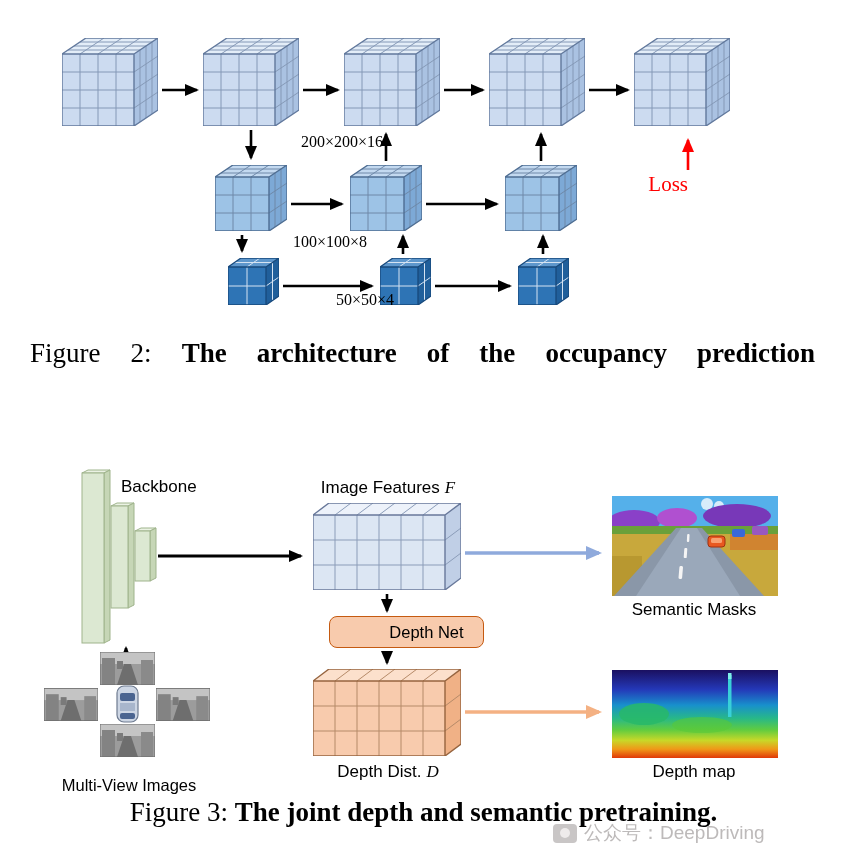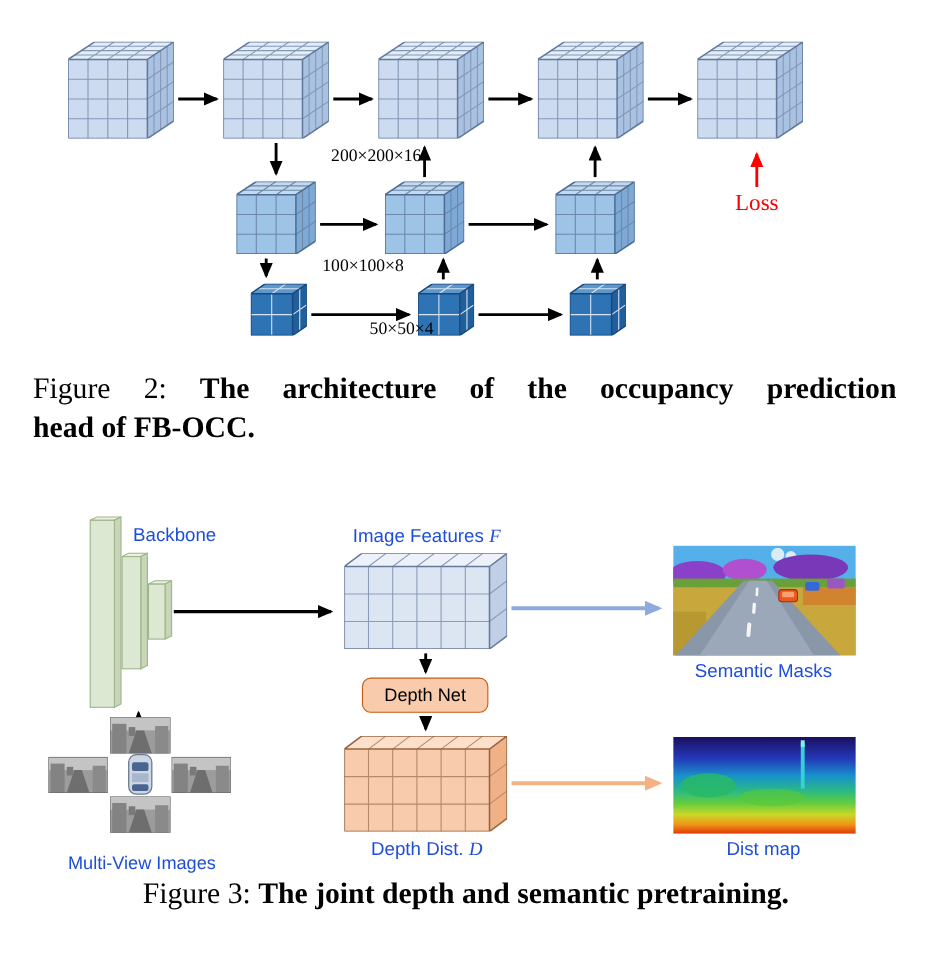--- a/index.html
+++ b/index.html
@@ -155,7 +155,7 @@
   <div class="abs dim-label" style="left:257px;top:133px;">200×200×16</div>
   <div class="abs dim-label" style="left:249px;top:233px;">100×100×8</div>
   <div class="abs dim-label" style="left:292px;top:291px;">50×50×4</div>
-  <div class="abs loss-label" style="left:656px;top:172px;width:64px;">Loss</div>
+  <div class="abs loss-label" style="left:624px;top:172px;width:64px;text-align:right;">Loss</div>
 
   <div class="abs caption" style="left:30px;top:336px;width:785px;">
     <div class="cap-justify"><span>Figure 2:</span> <b>The architecture of the occupancy prediction</b></div>

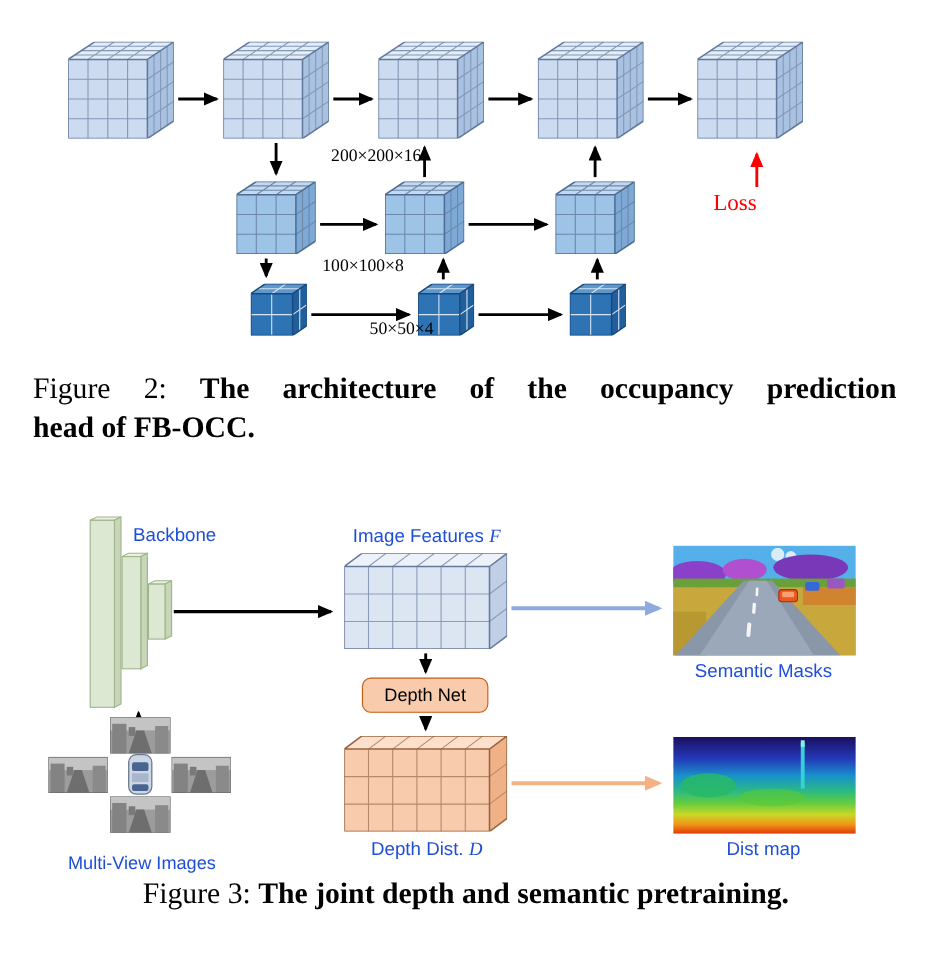--- a/index.html
+++ b/index.html
@@ -159,7 +159,6 @@
 
   <div class="abs caption" style="left:30px;top:336px;width:785px;">
     <div class="cap-justify"><span>Figure 2:</span> <b>The architecture of the occupancy prediction</b></div>
-    <div><b>head of FB-OCC.</b></div>
   </div>
 
   <svg class="abs" style="left:0;top:460px;" width="847" height="350" viewBox="0 0 847 350">

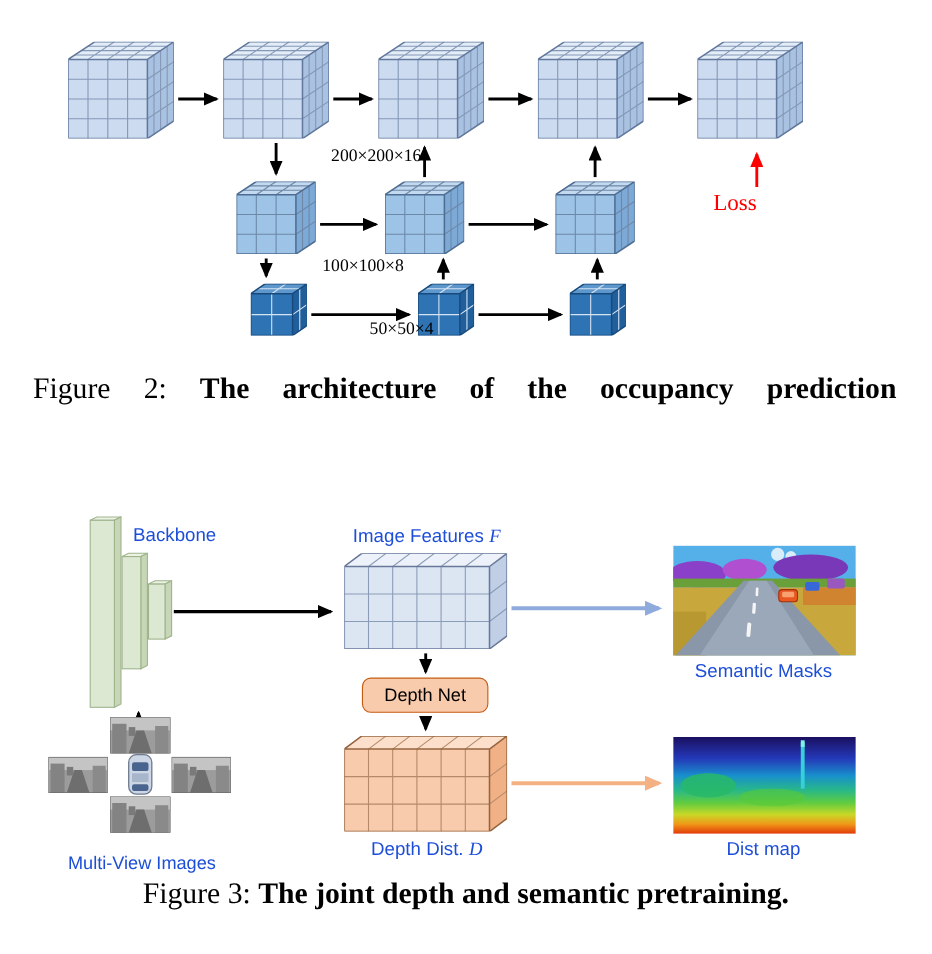--- a/index.html
+++ b/index.html
@@ -21,7 +21,7 @@
   .cap-justify{text-align:justify;text-align-last:justify;}
   .cap-center{text-align:center;}
   
-  .fig-label{font-size:17px;color:#1d4ed8;white-space:nowrap;}
+  .fig-label{font-size:17px;color:#000000;white-space:nowrap;}
   .center{text-align:center;}
   .mathvar{font-family:"Liberation Serif",serif;font-style:italic;margin-left:5px;}
   .depthnet-box{background:var(--depthnet-fill,#f8cbad);border:1.5px solid var(--depthnet-border,#c55a11);

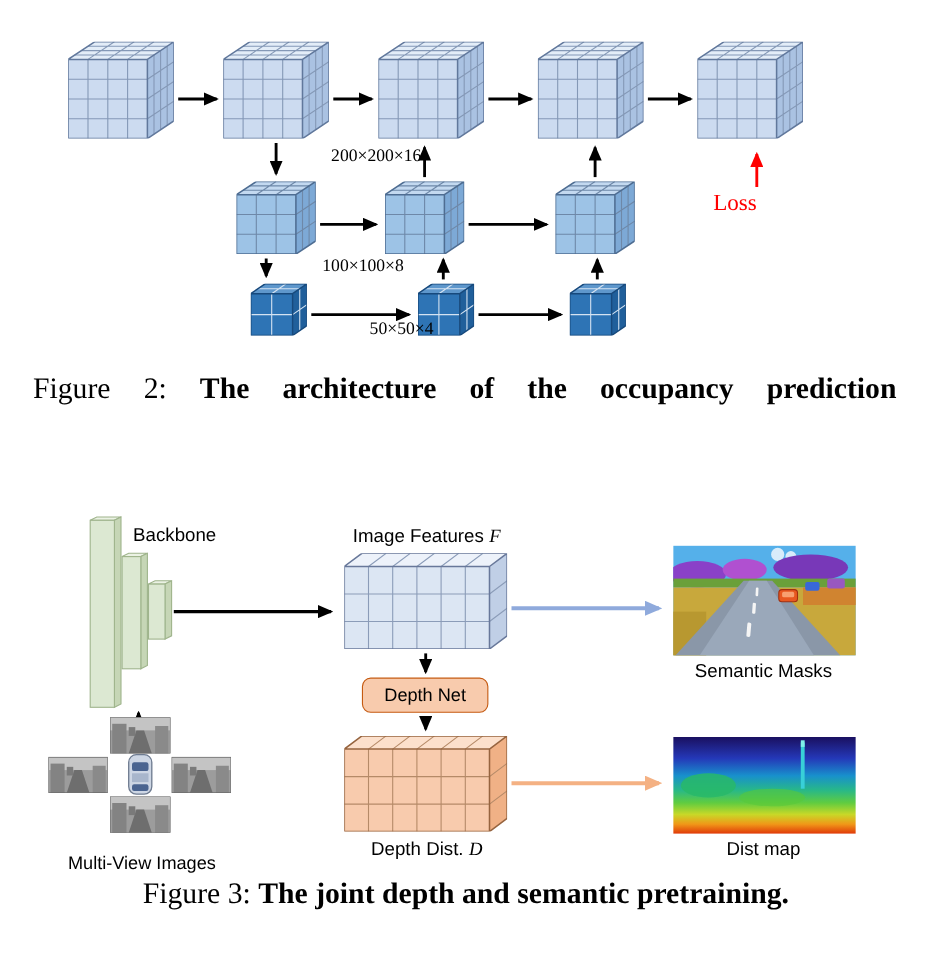--- a/index.html
+++ b/index.html
@@ -26,7 +26,7 @@
   .mathvar{font-family:"Liberation Serif",serif;font-style:italic;margin-left:5px;}
   .depthnet-box{background:var(--depthnet-fill,#f8cbad);border:1.5px solid var(--depthnet-border,#c55a11);
     border-radius:8px;display:flex;align-items:center;justify-content:center;
-    font-size:16.5px;color:#000;}
+    font-size:16.5px;color:#000;padding-left:40px;}
   
   .watermark{display:flex;align-items:center;gap:7px;color:var(--watermark-gray,#bdbaba);
     font-size:19px;white-space:nowrap;}

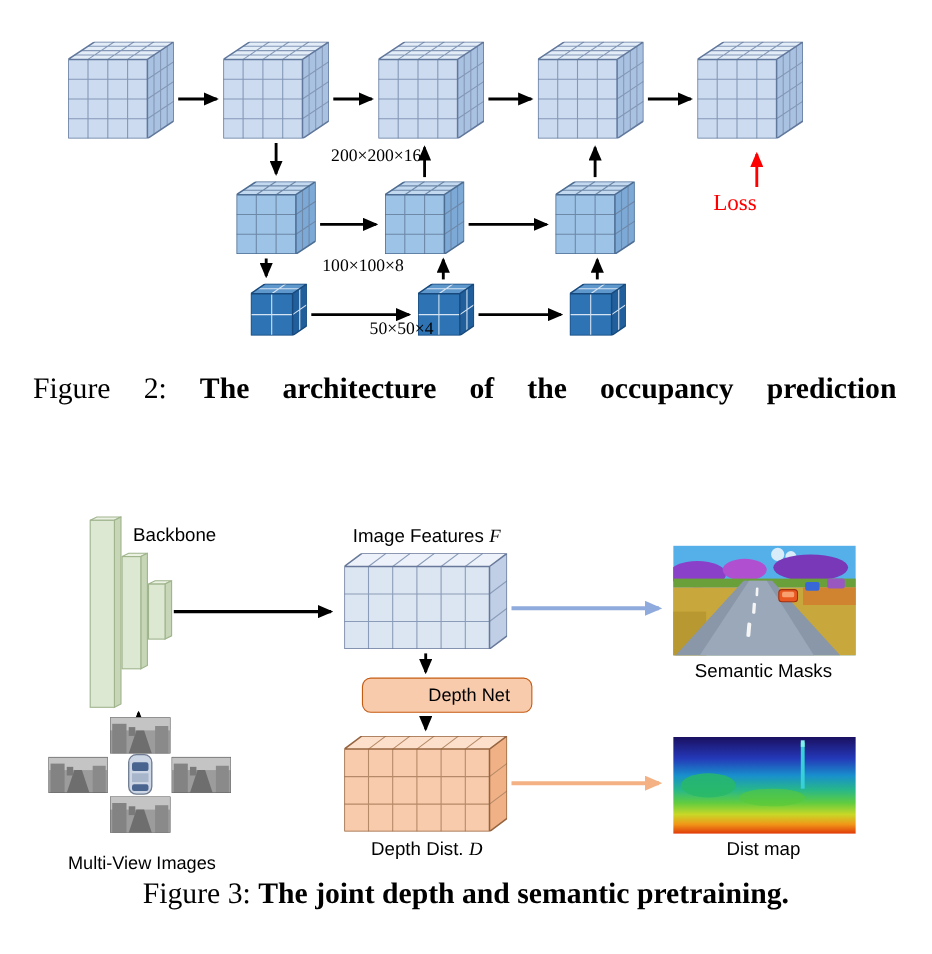--- a/index.html
+++ b/index.html
@@ -242,7 +242,7 @@
     </div>
   <div class="abs fig-label center" style="left:297px;top:762px;width:182px;"><span>Depth Dist.</span><i class="mathvar">D</i></div>
   <div class="abs fig-label center" style="left:608px;top:600px;width:172px;">Semantic Masks</div>
-  <div class="abs fig-label center" style="left:608px;top:762px;width:172px;">Dist map</div>
+  <div class="abs fig-label center" style="left:608px;top:762px;width:172px;">Depth map</div>
   <div class="abs fig-label center" style="left:40px;top:776px;width:178px;font-size:16.5px;">Multi-View Images</div>
 
   <div class="abs caption cap-center" style="left:0;top:795px;width:847px;">

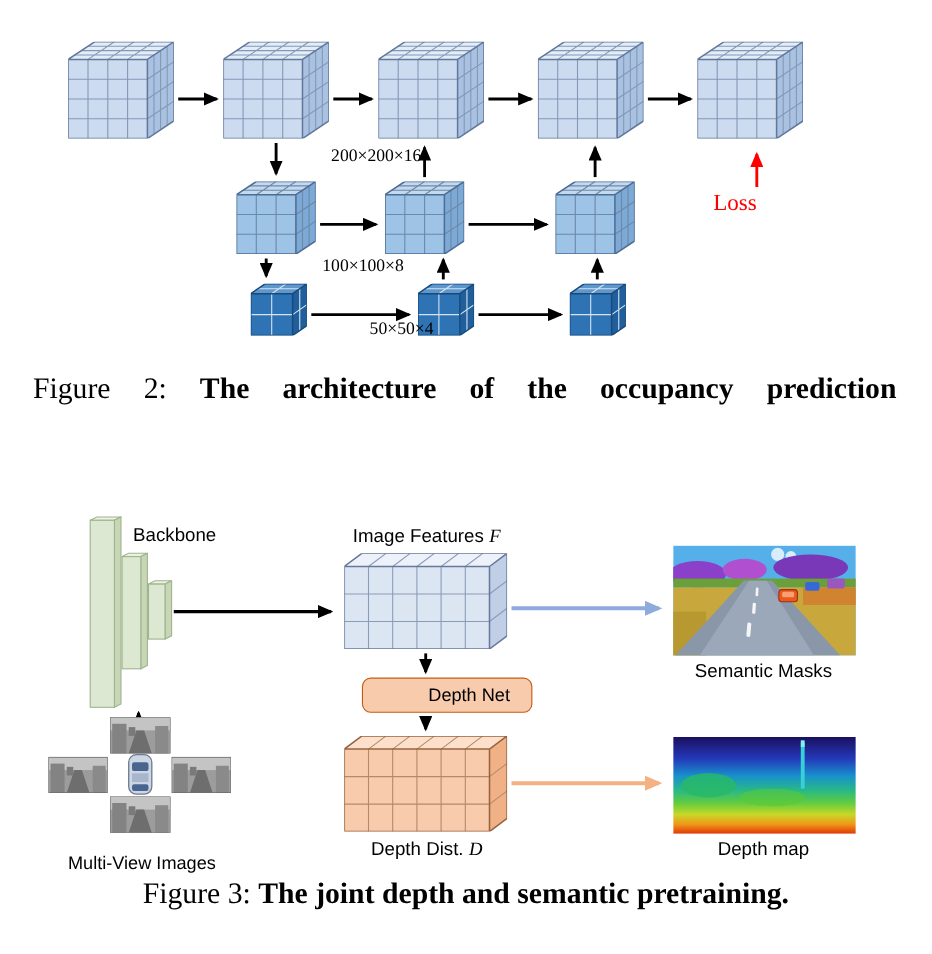--- a/index.html
+++ b/index.html
@@ -249,6 +249,10 @@
     <span>Figure 3:</span> <b>The joint depth and semantic pretraining.</b>
   </div>
 
+  <div class="abs watermark" style="left:553px;top:820px;">
+    <span class="watermark-icon"></span>
+    <span>公众号：DeepDriving</span>
+  </div>
 
 </div>
 

